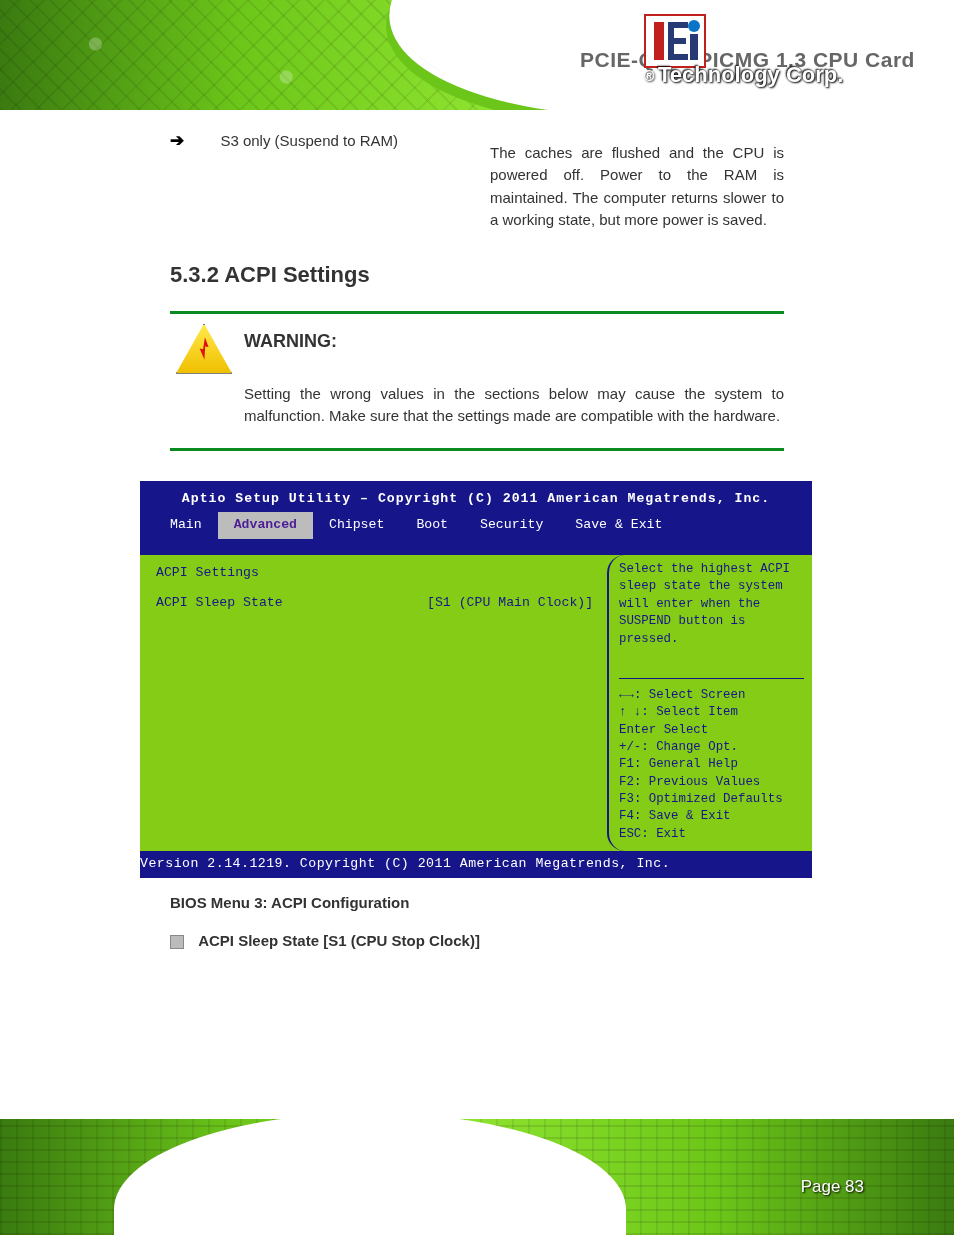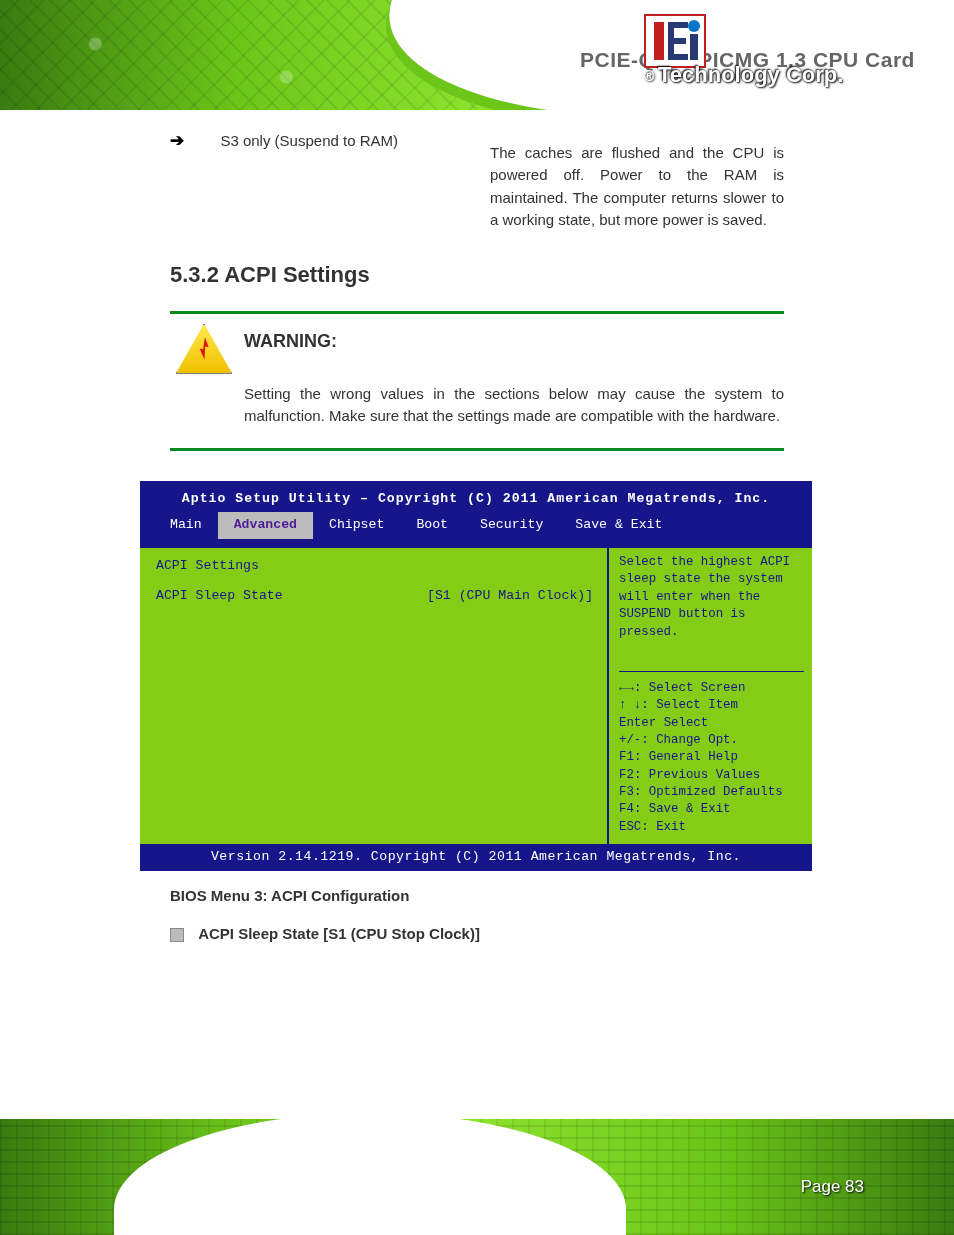--- a/index.html
+++ b/index.html
@@ -126,7 +126,7 @@
   }
   .bios-top {
     background:#16168a;
-    padding: 4px 0 9px 0;
+    padding: 4px 0 16px 0;
   }
   .bios-title { text-align:center; padding: 4px 0; font-weight:bold; letter-spacing:1px; }
   .tabs { display:flex; padding-left: 14px; }

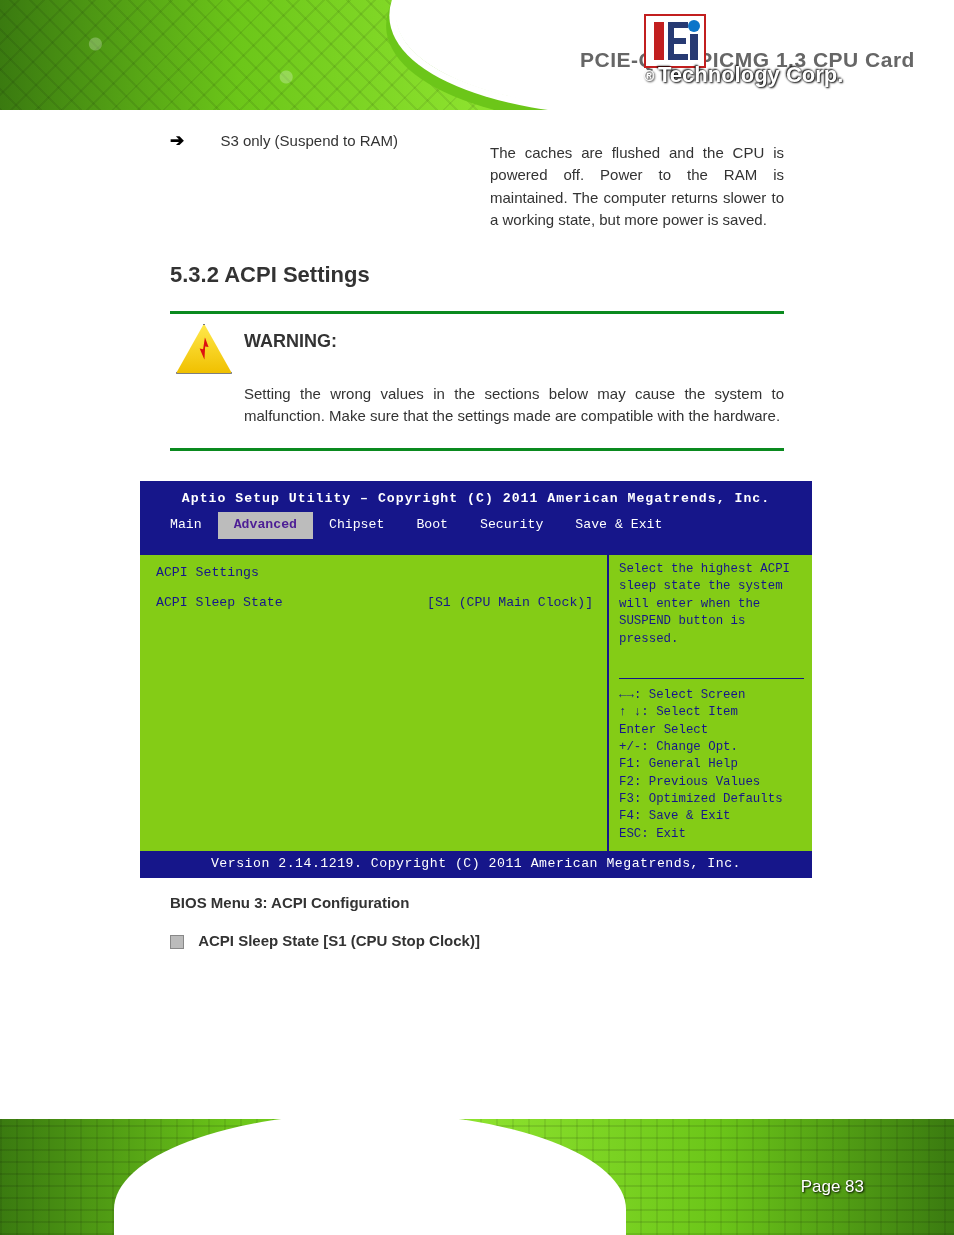--- a/index.html
+++ b/index.html
@@ -138,7 +138,7 @@
     color:#16168a;
   }
   .bios-left { flex: 1; padding: 8px 10px 30px 16px; }
-  .bios-right { width: 205px; border-left: 2px solid #16168a; padding: 6px 8px 8px 10px; font-size:12.4px; line-height:1.4; }
+  .bios-right { width: 205px; border-left: 2px solid #16168a; padding: 6px 8px 8px 10px; font-size:12.4px; line-height:1.4;border-radius:18px; }
   .bios-right .sep { height:1px; background:#16168a; margin: 6px 0 8px; }
   .kv { display:flex; }
   .kv .k { flex:1; }

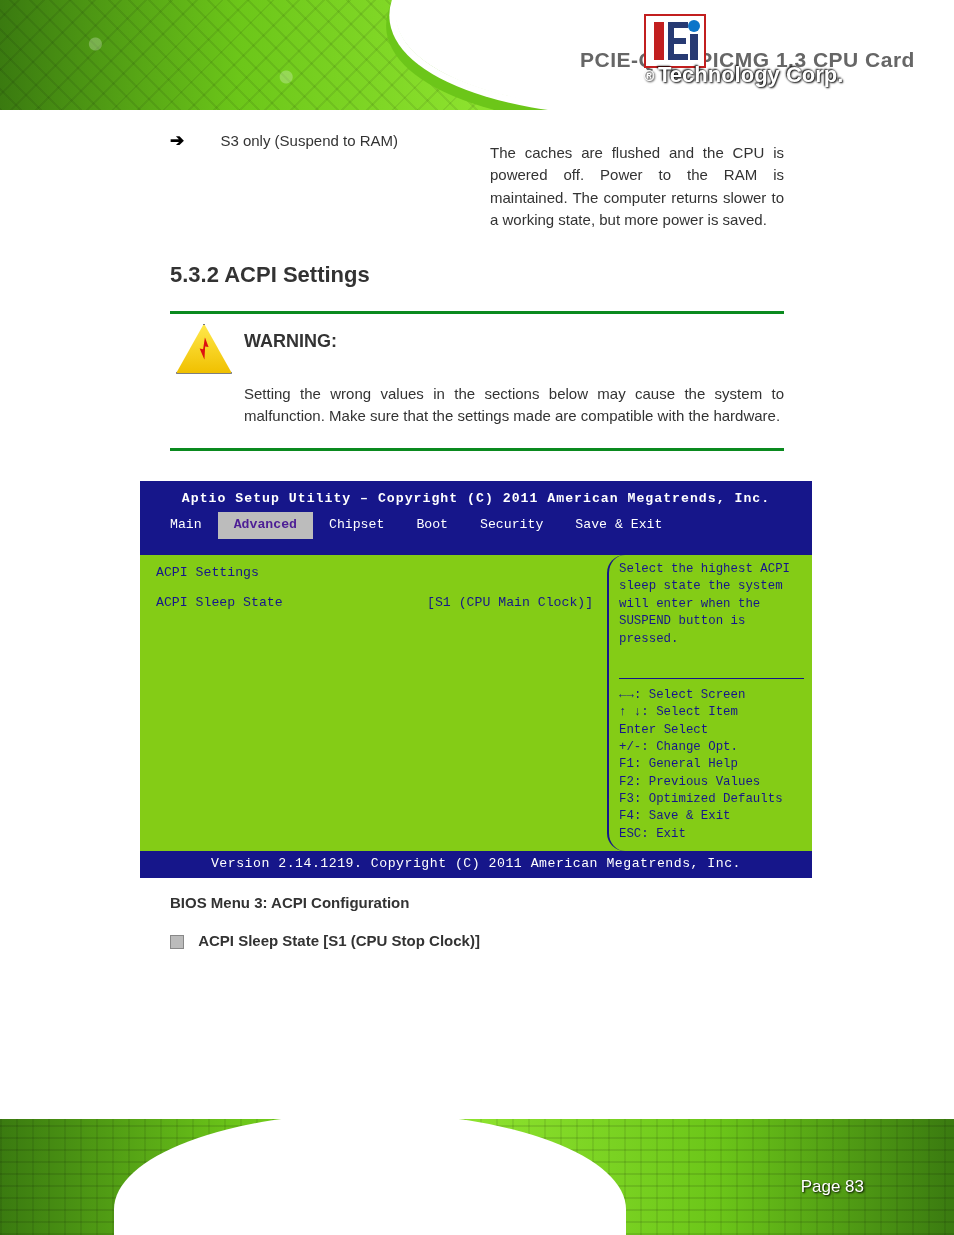--- a/index.html
+++ b/index.html
@@ -146,7 +146,6 @@
   .bluekey { color:#16168a; font-weight:bold; }
   .bios-foot {
     background:#16168a;
-    text-align:center;
     padding: 3px 0 4px;
     letter-spacing: 0.5px;
   }

